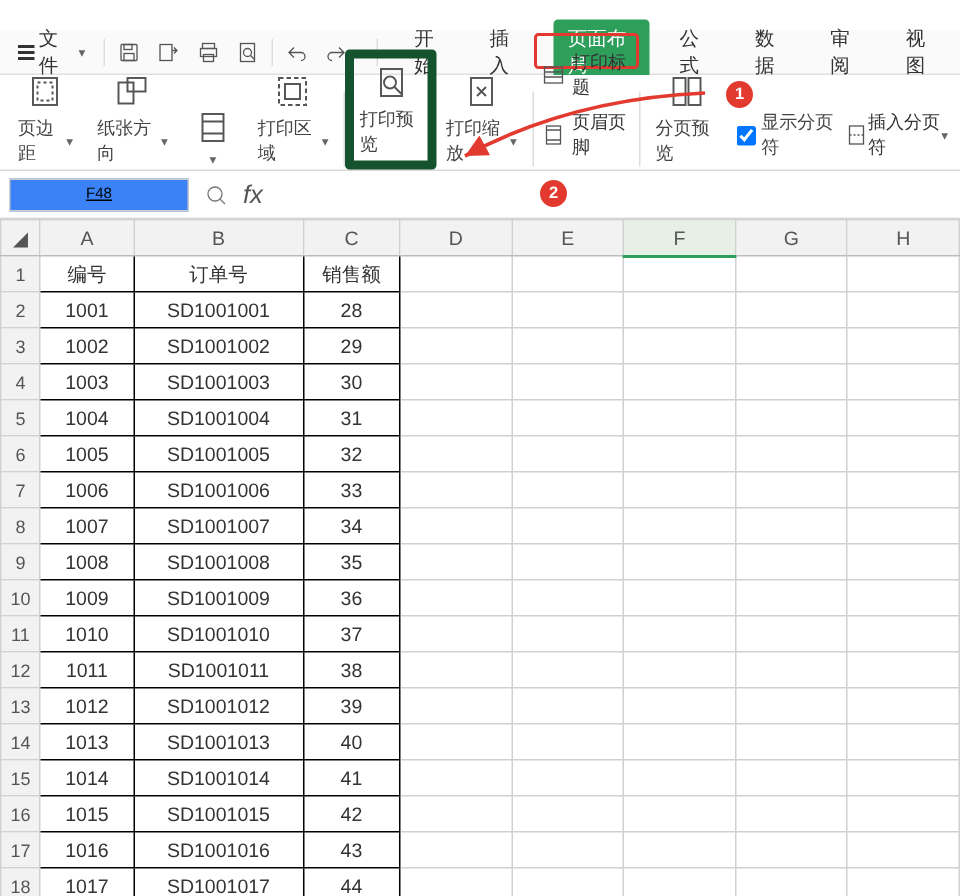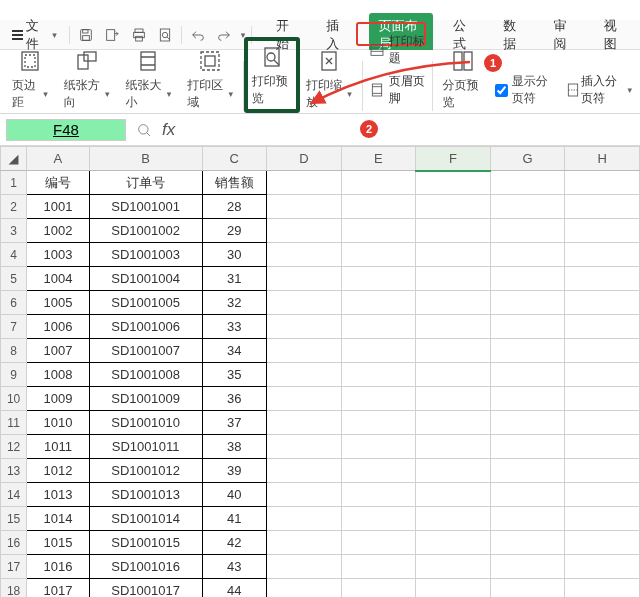--- a/index.html
+++ b/index.html
@@ -312,7 +312,6 @@
         </svg>
     </div>
     <div class="rlabel-row">
-        <span>纸张大小</span>
         <span class="caret">▾</span>
       </div>
   </div>

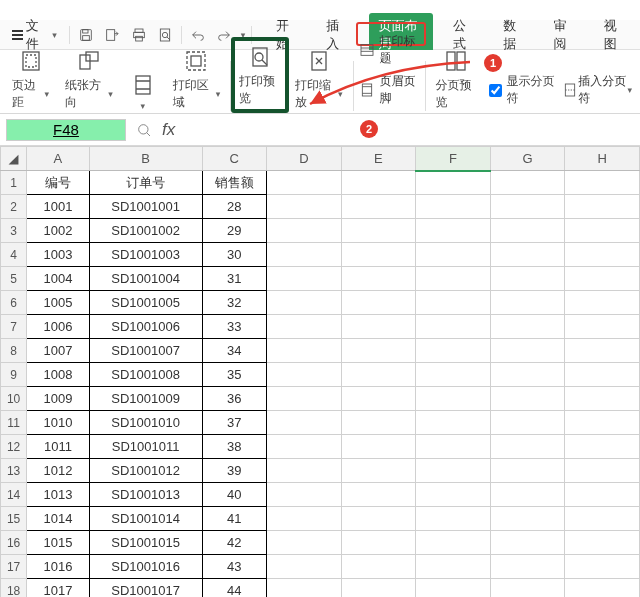--- a/index.html
+++ b/index.html
@@ -119,7 +119,7 @@
     font-size: 12px; color: #444;
   }
   .rhl {
-    border: 4px solid #14532d;
+    border: 6px solid #14532d;
     border-radius: 3px;
     padding: 2px 4px;
     margin: -2px -4px;

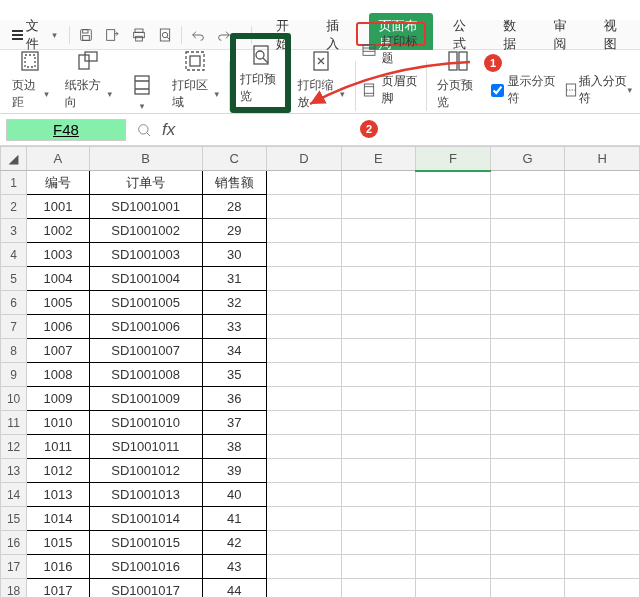--- a/index.html
+++ b/index.html
@@ -148,8 +148,8 @@
     width: 120px;
     height: 22px;
     border: 1px solid #ccc;
-    background: #86efac;
-    font-size: 15px;
+    background: #3b82f6;
+    font-size: 10px;
     padding: 2px 6px;
     text-align: center;
     text-decoration: underline;

